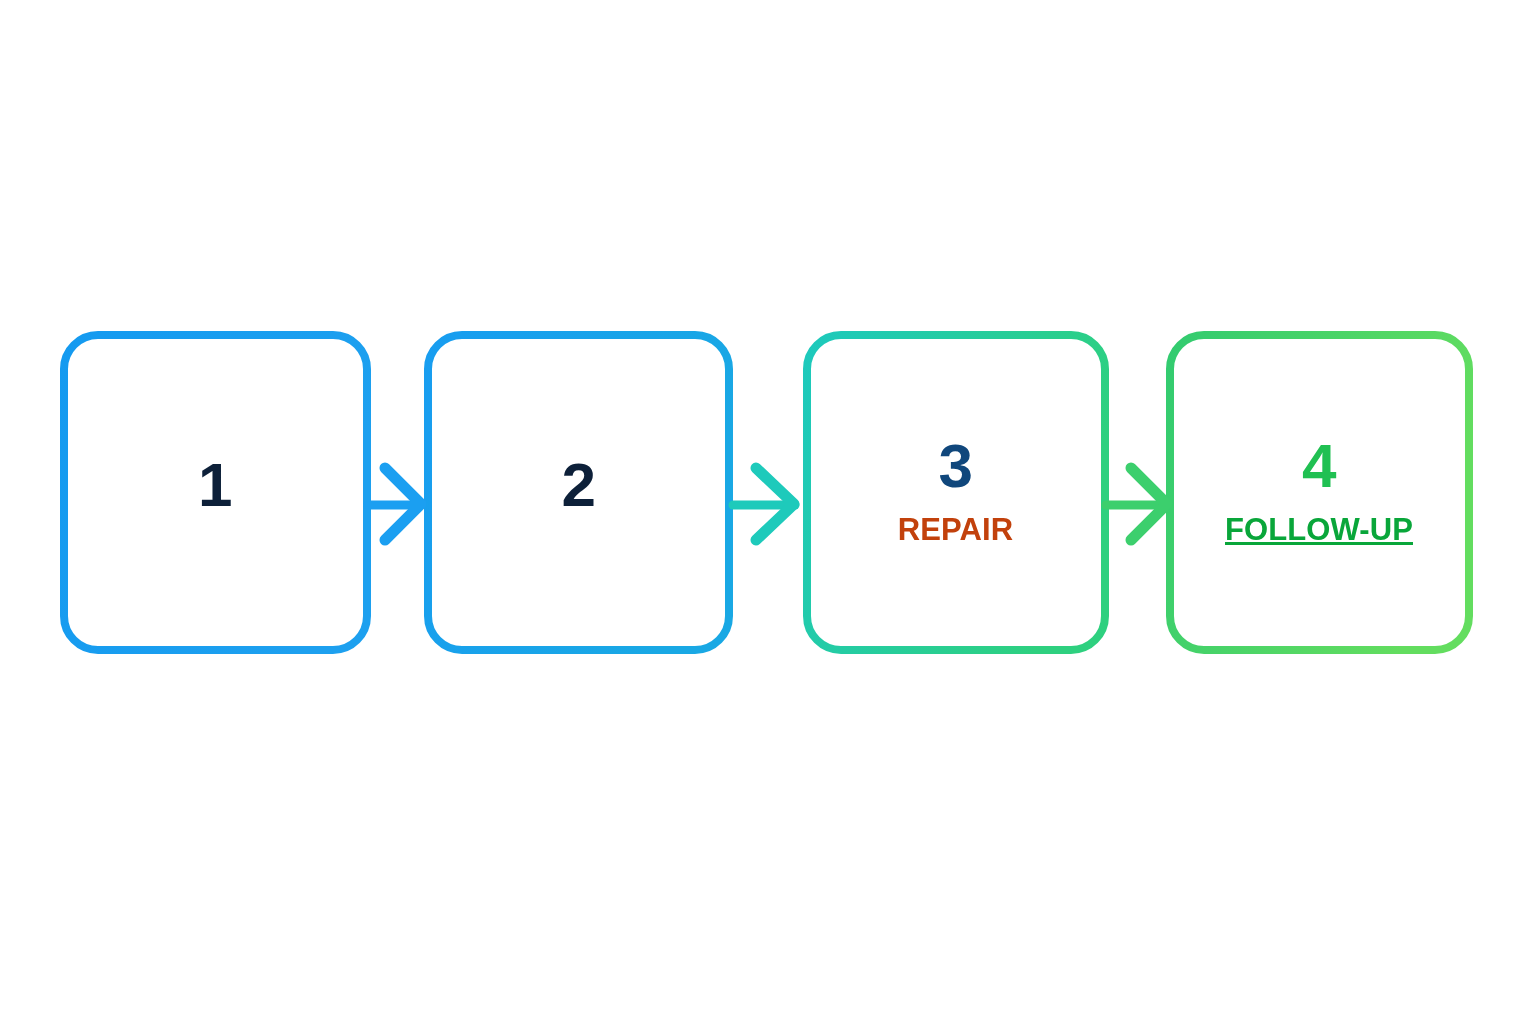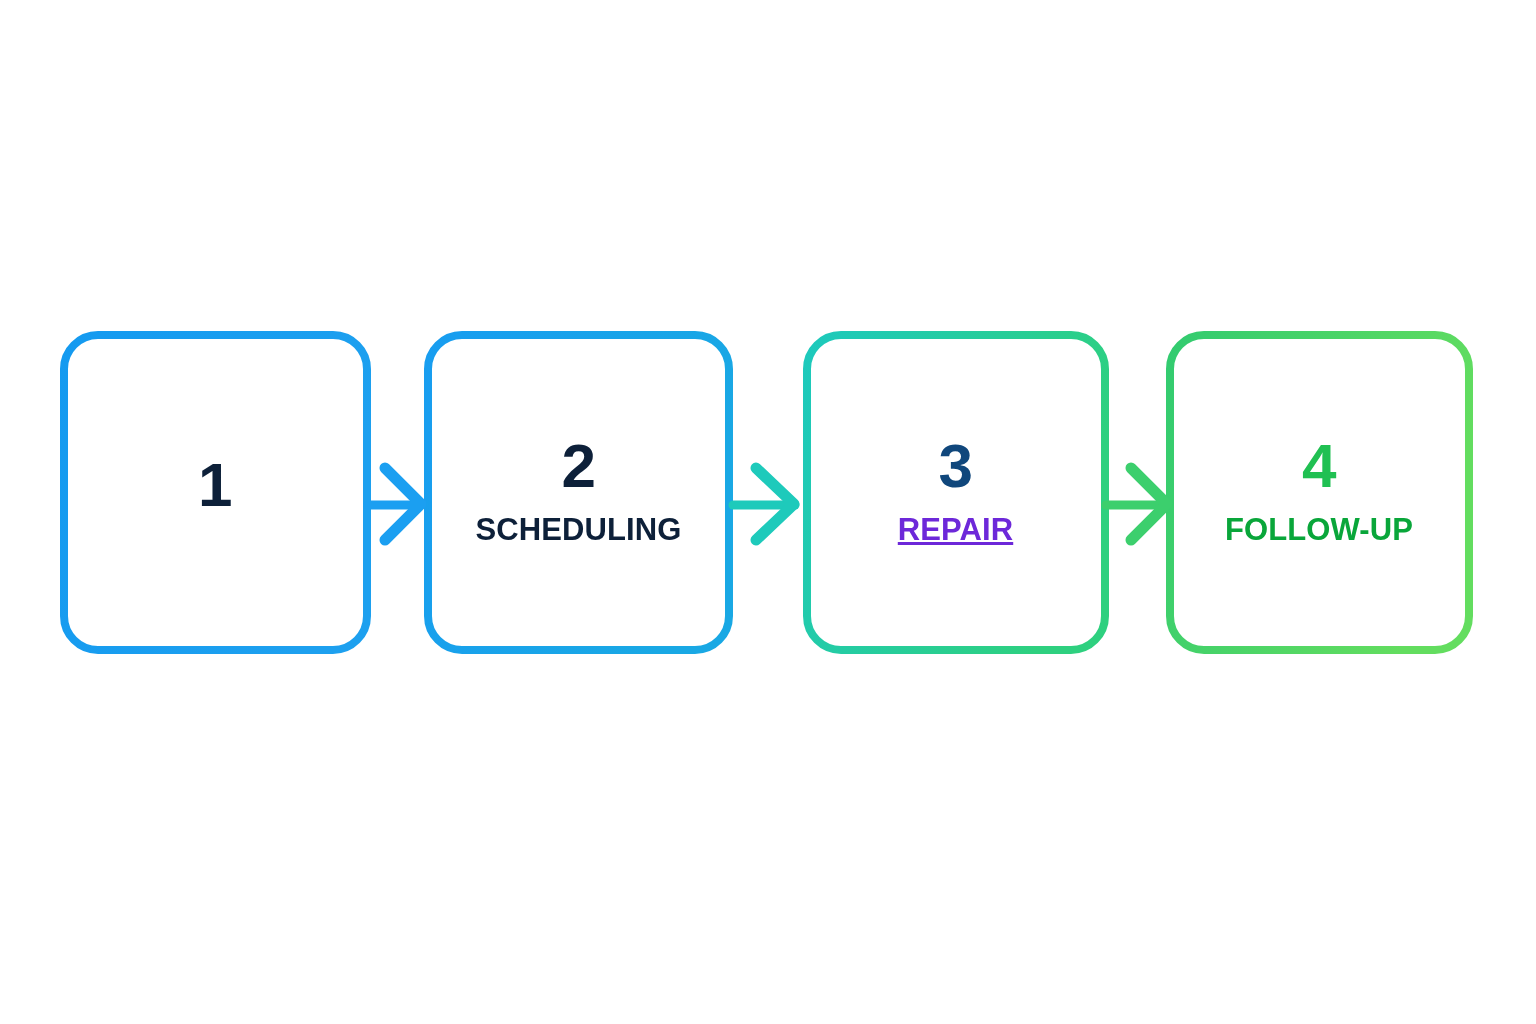--- a/index.html
+++ b/index.html
@@ -133,7 +133,6 @@
 
     <div class="step-card card-2">
       <div class="step-number" style="color: rgb(13, 32, 57);">2</div>
-      <div class="step-label" style="color: rgb(13, 32, 57);">SCHEDULING</div>
     </div>
 
     <div class="step-card card-3">

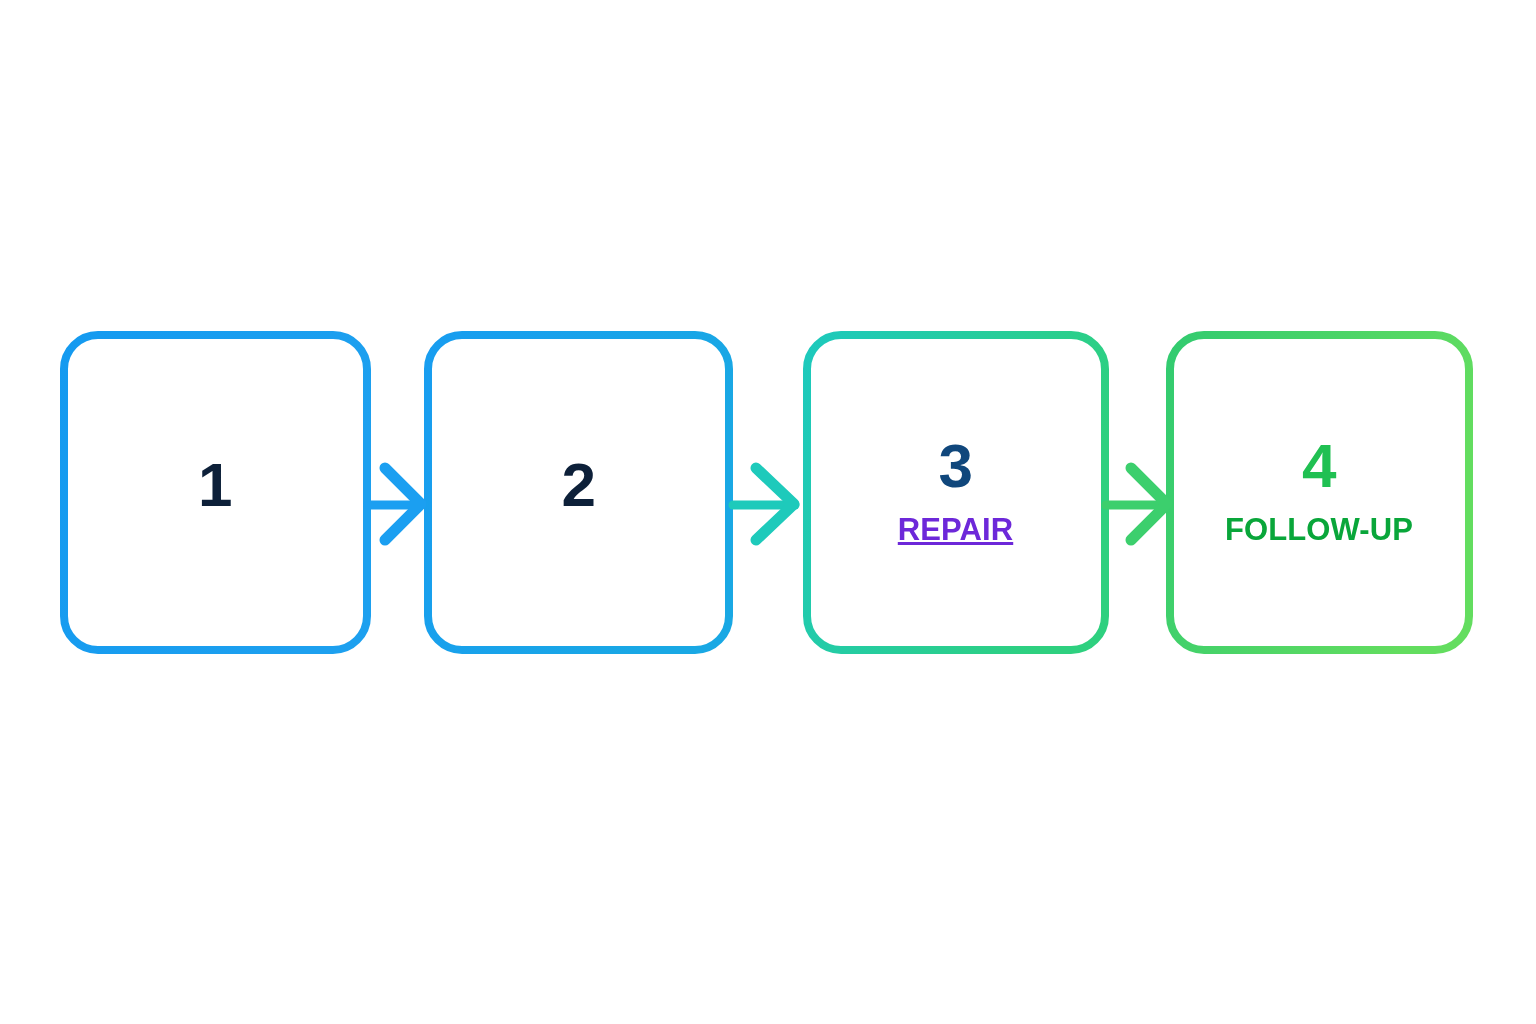--- a/index.html
+++ b/index.html
@@ -137,7 +137,7 @@
 
     <div class="step-card card-3">
       <div class="step-number" style="color: rgb(16, 71, 124);">3</div>
-      <div class="step-label" style="color: #6d28d9; text-decoration: underline;">REPAIR</div>
+      <div class="step-label" style="color: #c2410c;">REPAIR</div>
     </div>
 
     <div class="step-card card-4">

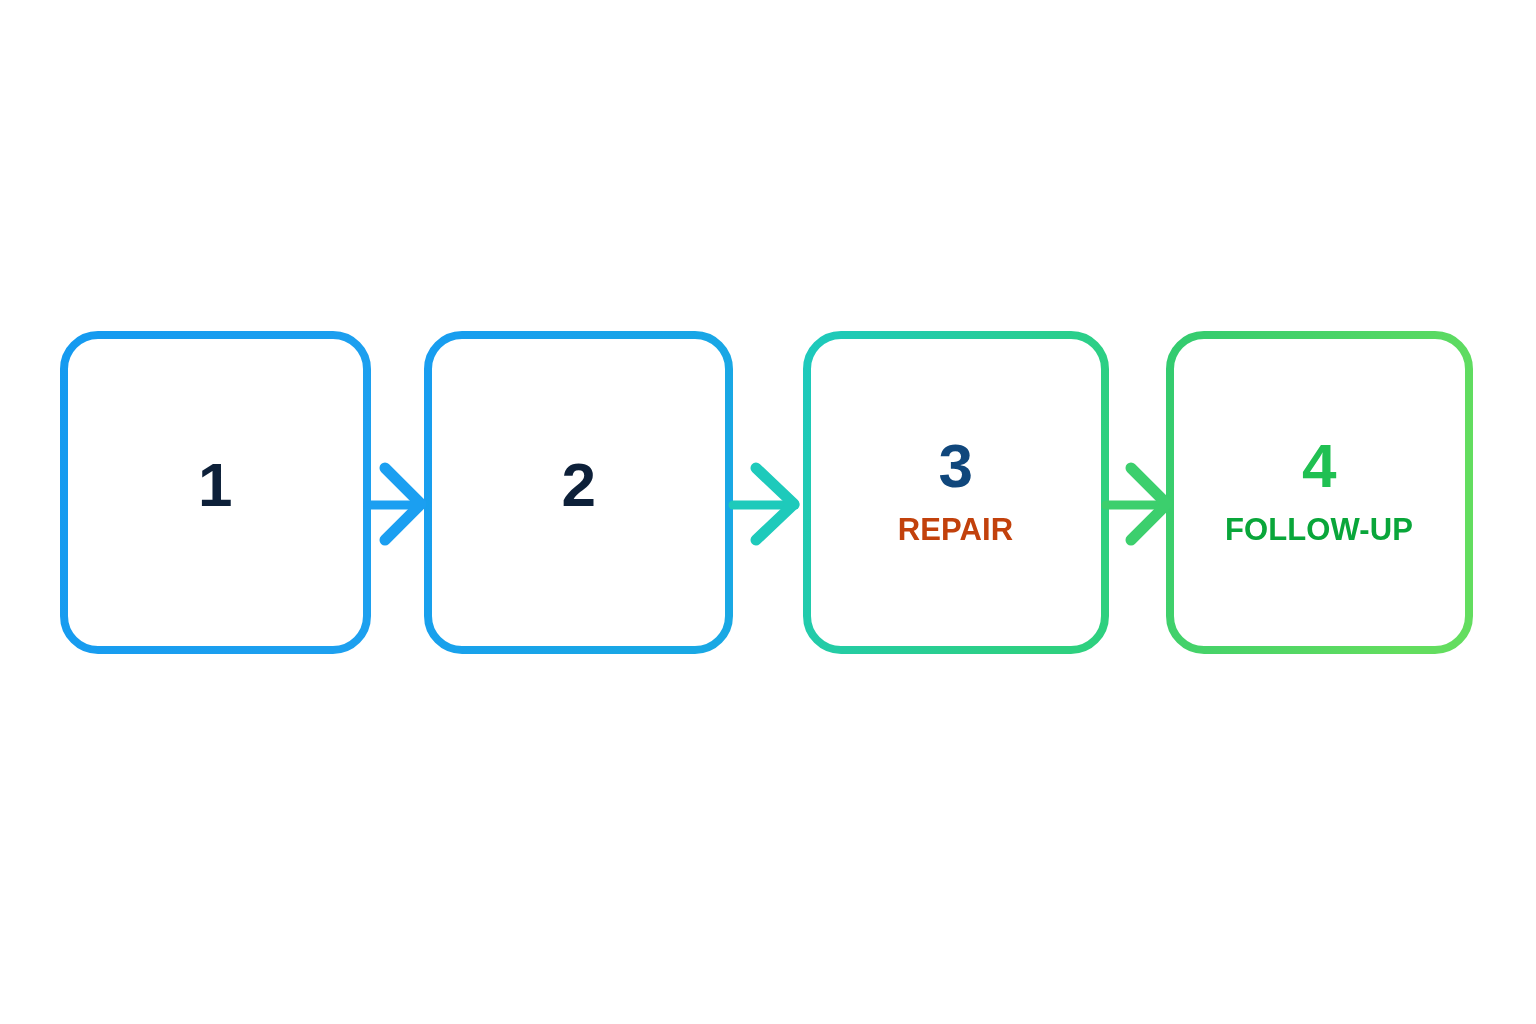--- a/index.html
+++ b/index.html
@@ -142,7 +142,7 @@
 
     <div class="step-card card-4">
       <div class="step-number" style="color: rgb(32, 192, 82);">4</div>
-      <div class="step-label" style="color: rgb(9, 166, 58);">FOLLOW-UP</div>
+      <div class="step-label" style="color: rgb(9, 166, 58); text-decoration: underline;">FOLLOW-UP</div>
     </div>
 
   </div>

